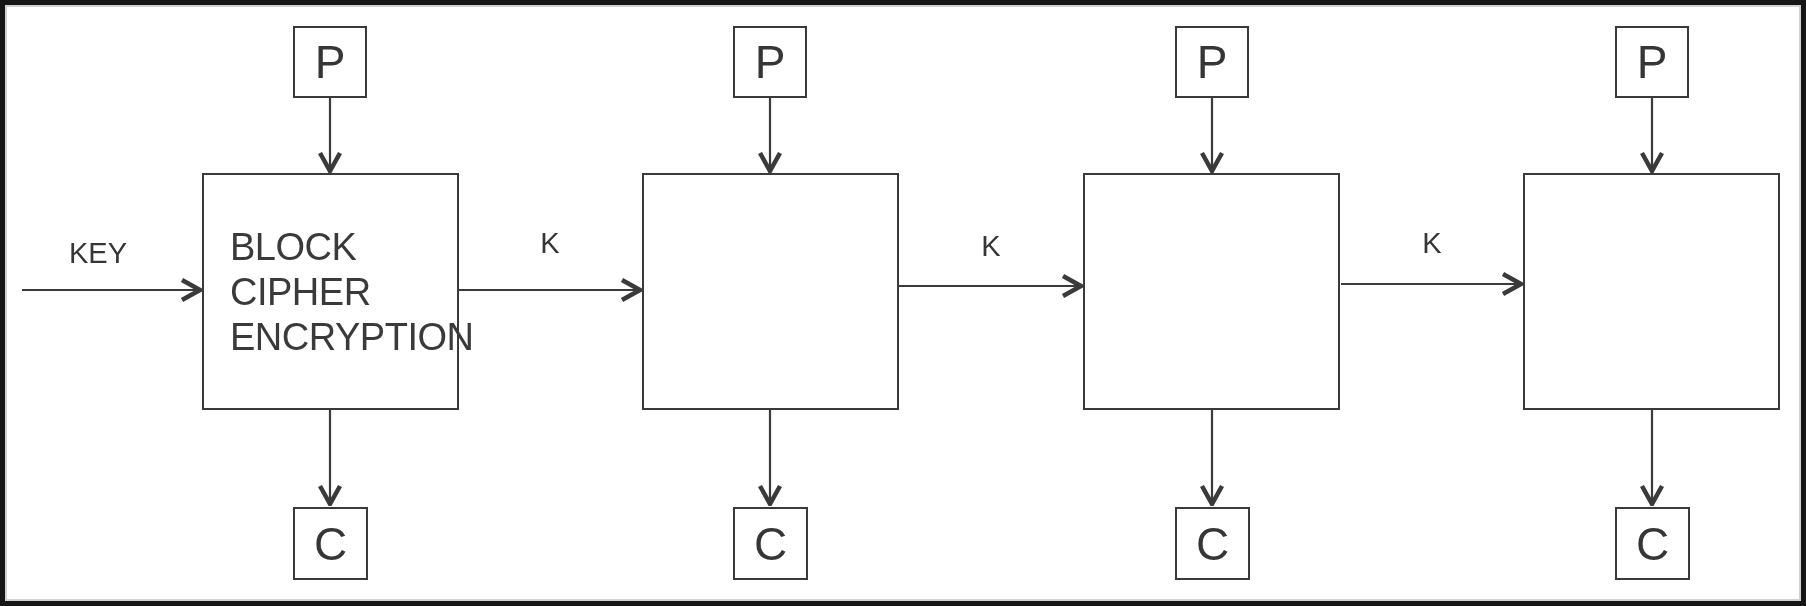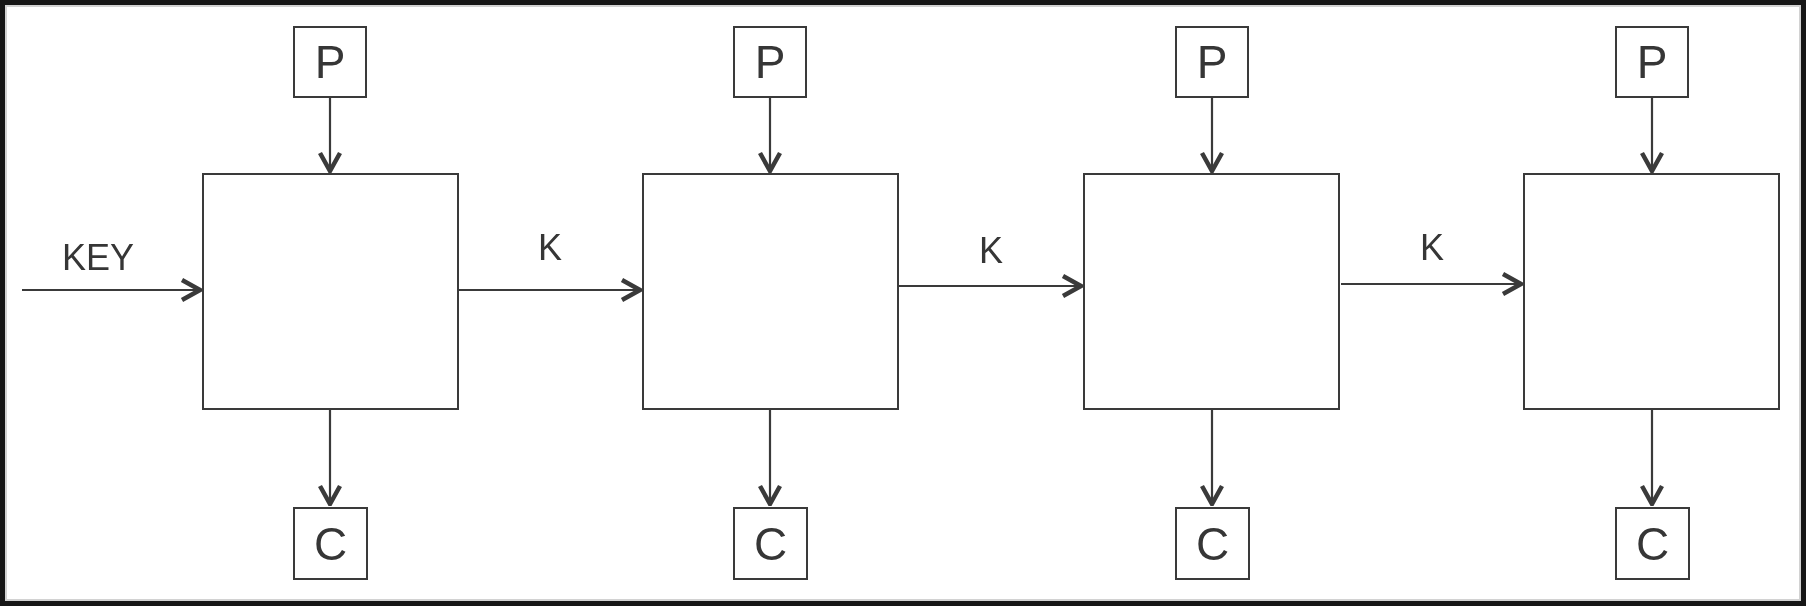--- a/index.html
+++ b/index.html
@@ -26,7 +26,7 @@
     letter-spacing:-0.5px;white-space:pre-line;
   }
   .lbl{
-    position:absolute;font-size:36px;color:#363636;
+    position:absolute;font-size:29px;color:#363636;
     transform:translateX(-50%);white-space:nowrap;
   }
 </style>

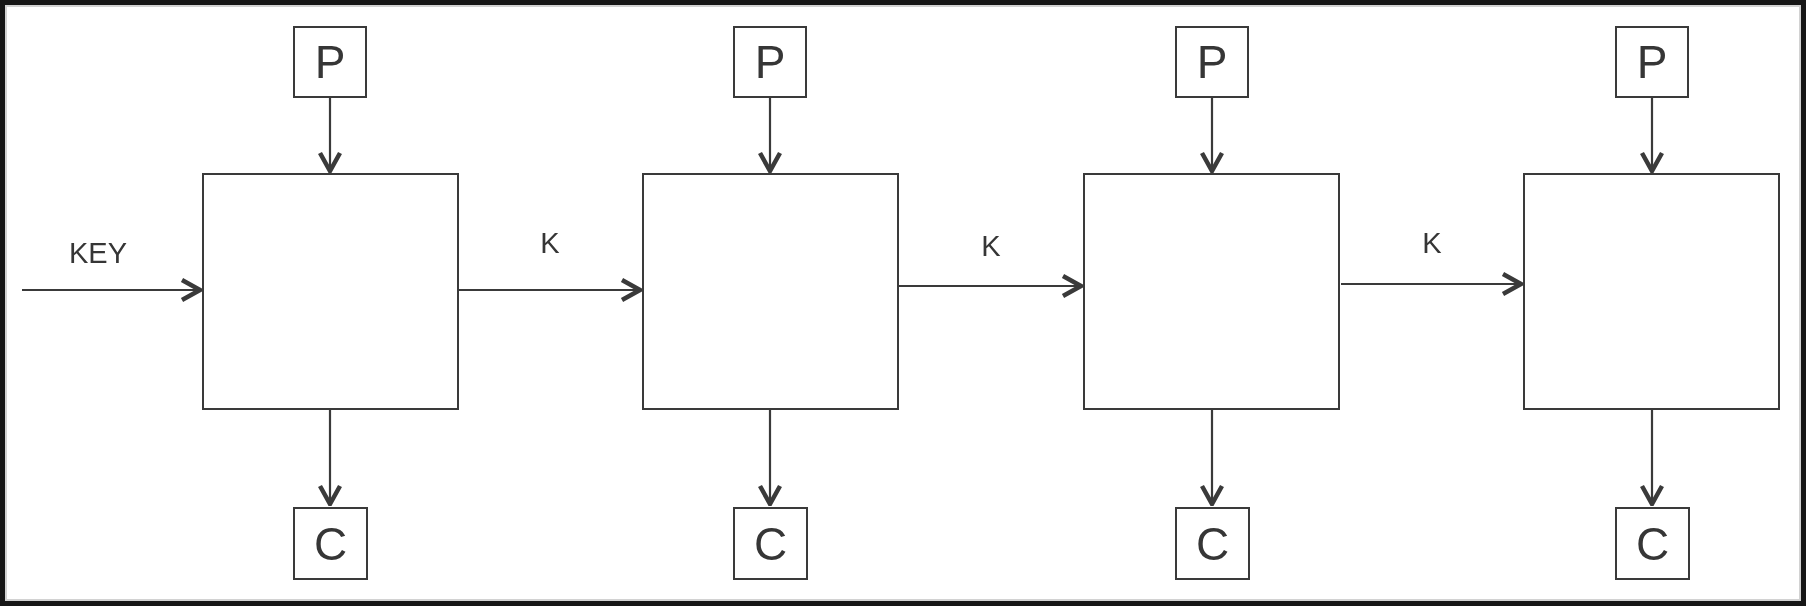--- a/index.html
+++ b/index.html
@@ -61,6 +61,9 @@
 
   <div class="box pcbox" style="left:293px;top:26px;width:74px;height:72px;">P</div>
   <div class="box" style="left:202px;top:173px;width:257px;height:237px;"></div>
+  <div class="blocktext" style="left:230px;top:225px;">BLOCK
+CIPHER
+ENCRYPTION</div>
   <div class="box pcbox" style="left:293px;top:507px;width:75px;height:73px;">C</div>
 
   <div class="box pcbox" style="left:733px;top:26px;width:74px;height:72px;">P</div>

